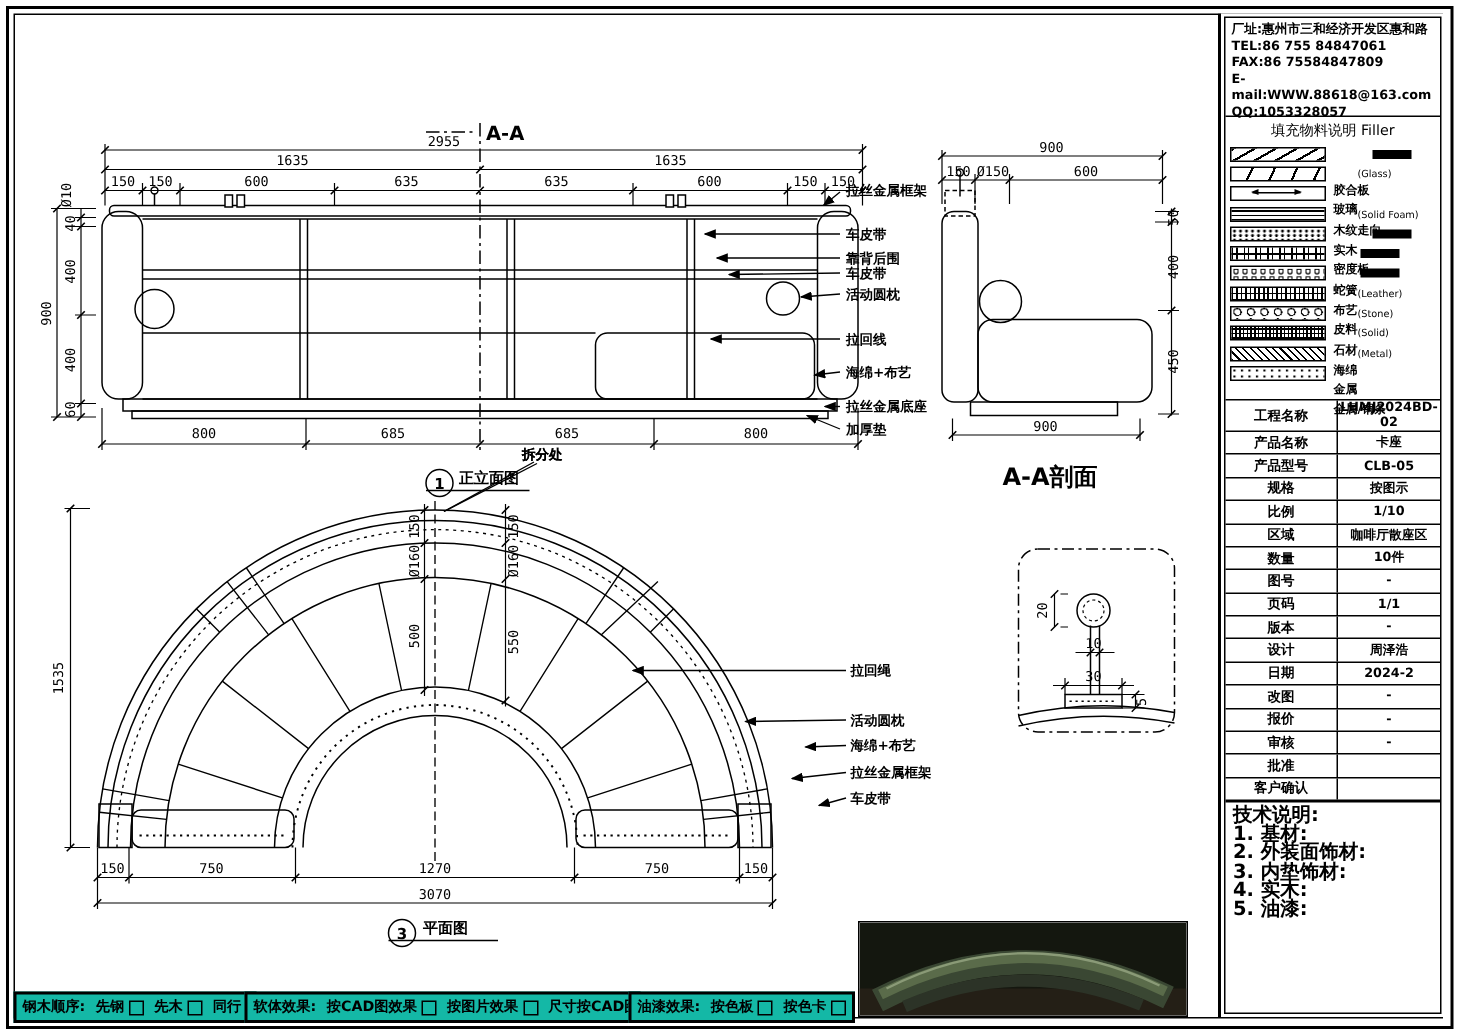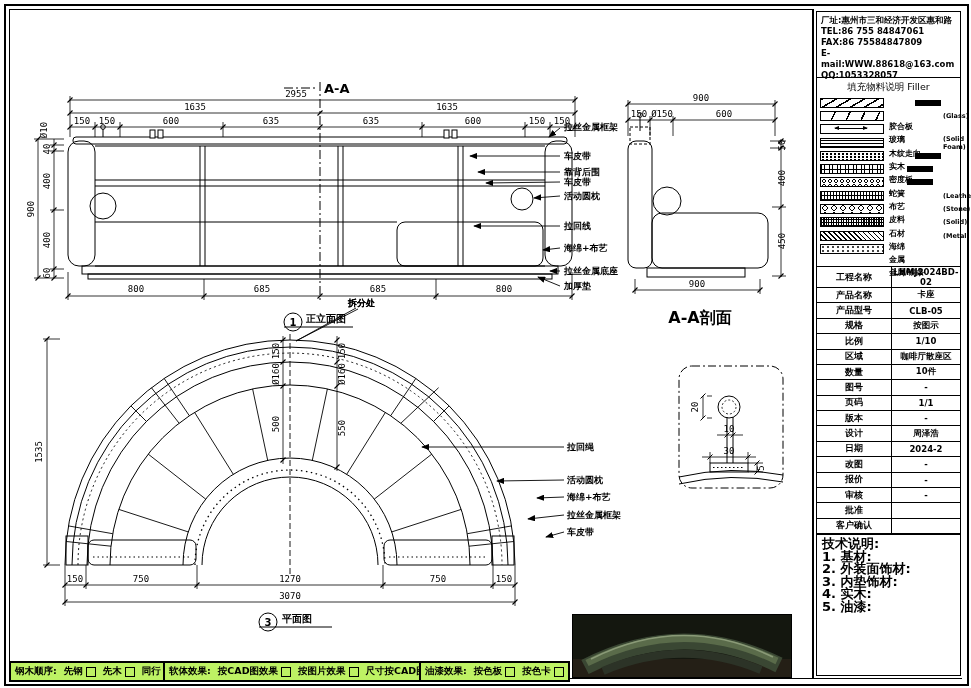--- a/index.html
+++ b/index.html
@@ -25,7 +25,7 @@
   .lrow{display:flex;align-items:center;height:13.3px;}
   .sw{width:62px;height:8px;border:1px solid #000;margin-right:5px;flex:none;background:#fff;}
   .ltxt{font-size:8px;font-weight:bold;white-space:nowrap;margin-top:48px;}
-  .lsuf{font-size:6.5px;font-weight:bold;margin-left:38px;}
+  .lsuf{font-size:6.5px;font-weight:normal;}
   .bar{display:inline-block;width:26px;height:6px;background:#000;margin-left:2px;vertical-align:middle;}
   
   .p1{background:repeating-linear-gradient(150deg,#000 0 1.5px,transparent 1.5px 7px);}

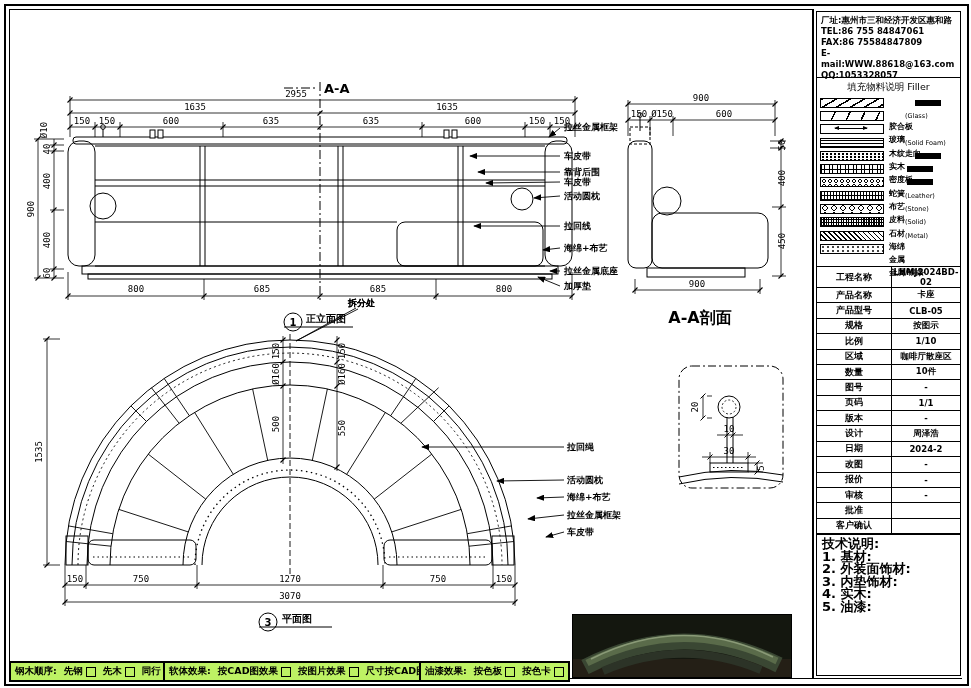--- a/index.html
+++ b/index.html
@@ -53,7 +53,7 @@
   .sec-tech{flex:1;border-bottom:none;padding:3px 5px;font-size:13px;font-weight:bold;line-height:12.5px;}
 
   
-  .bbox{top:661px;height:17px;border:2px solid #000;background:#bef264;display:flex;align-items:center;font-size:9.5px;font-weight:bold;padding:0 4px;white-space:nowrap;}
+  .bbox{top:661px;height:17px;border:2px solid #000;background:#14b8a6;display:flex;align-items:center;font-size:9.5px;font-weight:bold;padding:0 4px;white-space:nowrap;}
   .bb-opt{margin-left:7px;display:inline-flex;align-items:center;}
   .cb{display:inline-block;width:8px;height:8px;border:1.5px solid #000;margin-left:3px;}
 

